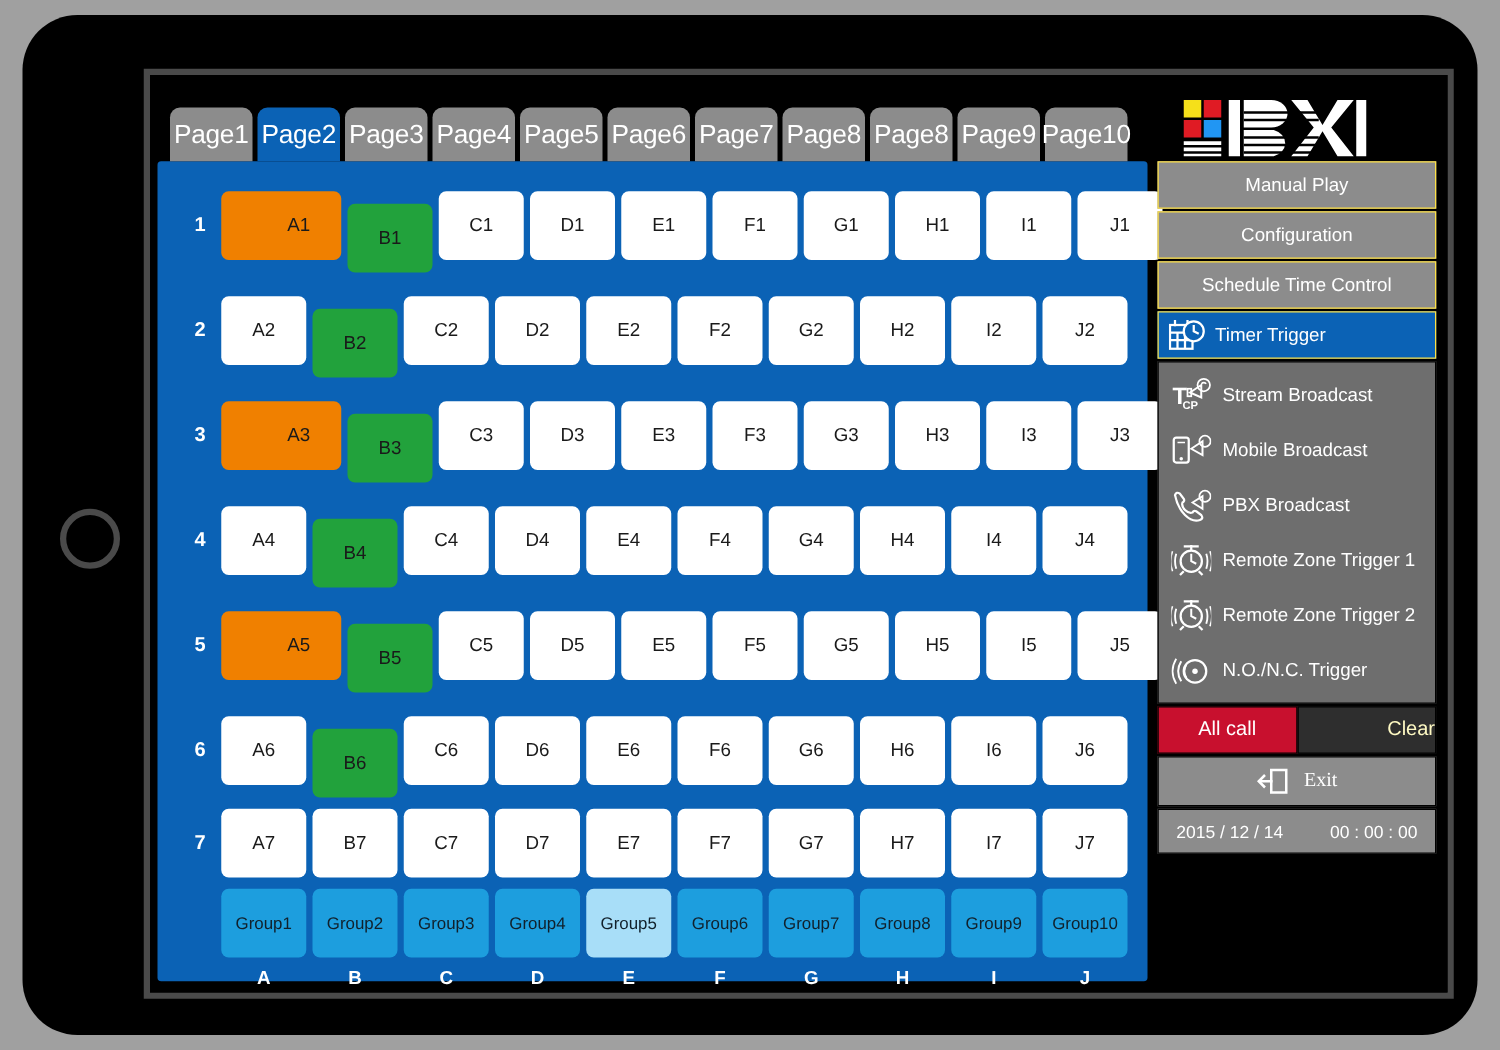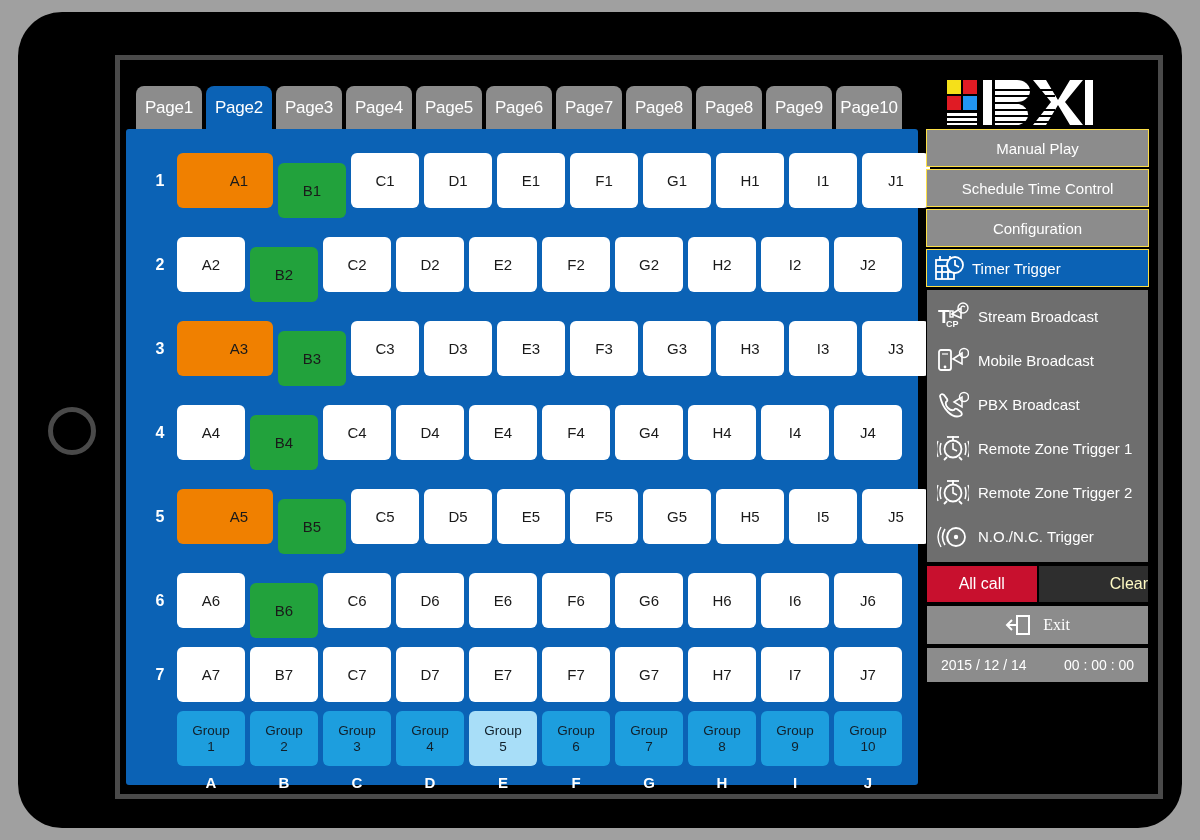--- a/index.html
+++ b/index.html
@@ -78,7 +78,7 @@
     background: #8c8c8c;
     border-radius: 8px 8px 0 0;
     color: #ffffff;
-    font-size: 17px;
+    font-size: 21px;
     display: flex;
     align-items: center;
     justify-content: center;

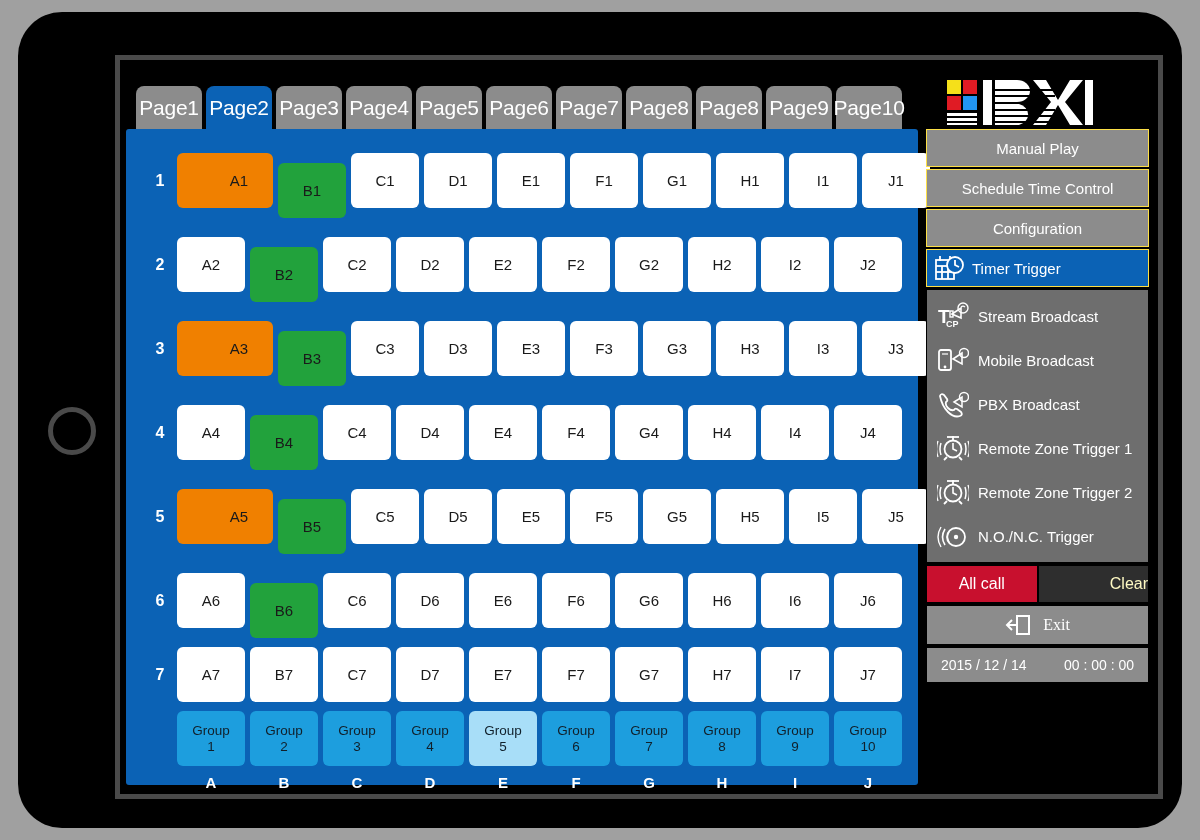--- a/index.html
+++ b/index.html
@@ -680,10 +680,10 @@
                   <span>Manual Play</span>
                 </div>
                 <div class="side-btn">
+                  <span>Configuration</span>
+                </div>
+                <div class="side-btn">
                   <span>Schedule Time Control</span>
-                </div>
-                <div class="side-btn">
-                  <span>Configuration</span>
                 </div>
                 <div class="side-btn active withicon">
                   <svg width="30" height="26" viewBox="0 0 30 26" class="svg-ico">

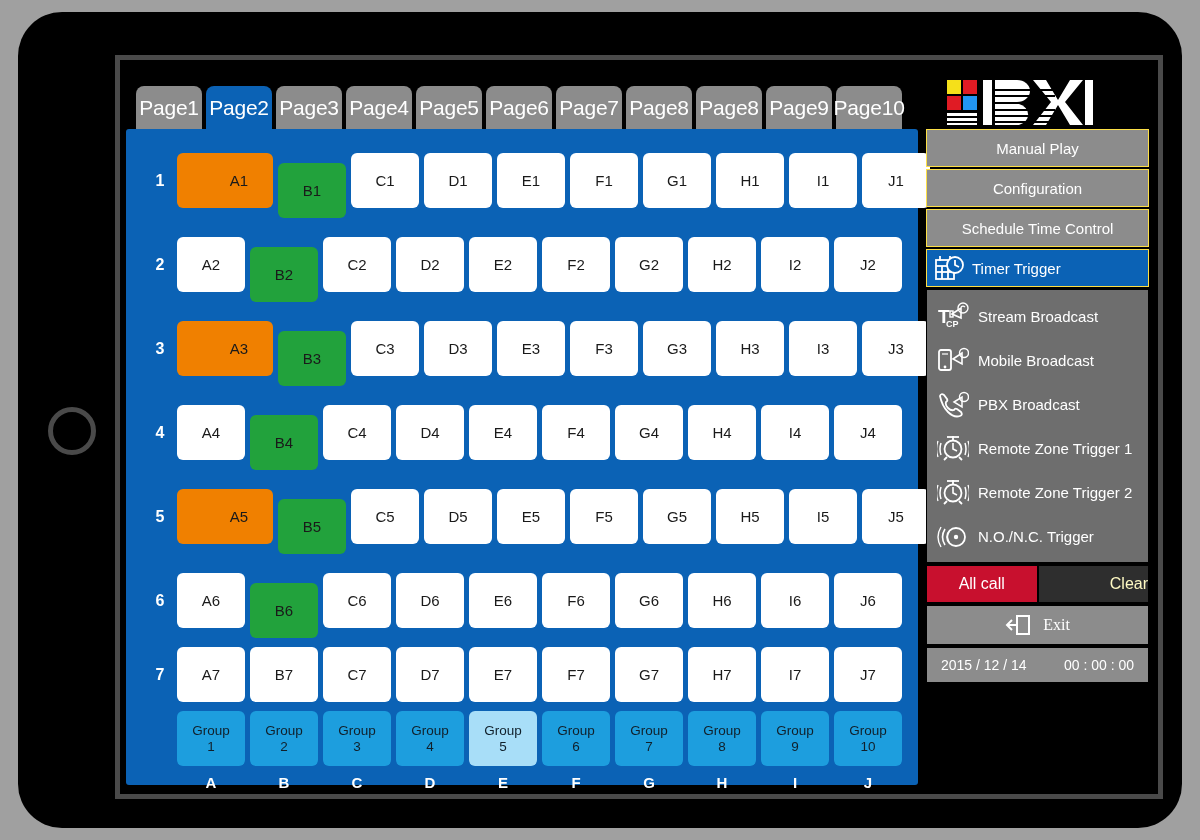--- a/index.html
+++ b/index.html
@@ -152,7 +152,7 @@
     font-size: 13.5px;
     line-height: 16px;
     display: flex;
-    flex-direction: column;
+    flex-direction: row;
     align-items: center;
     justify-content: center;
     user-select: none;

